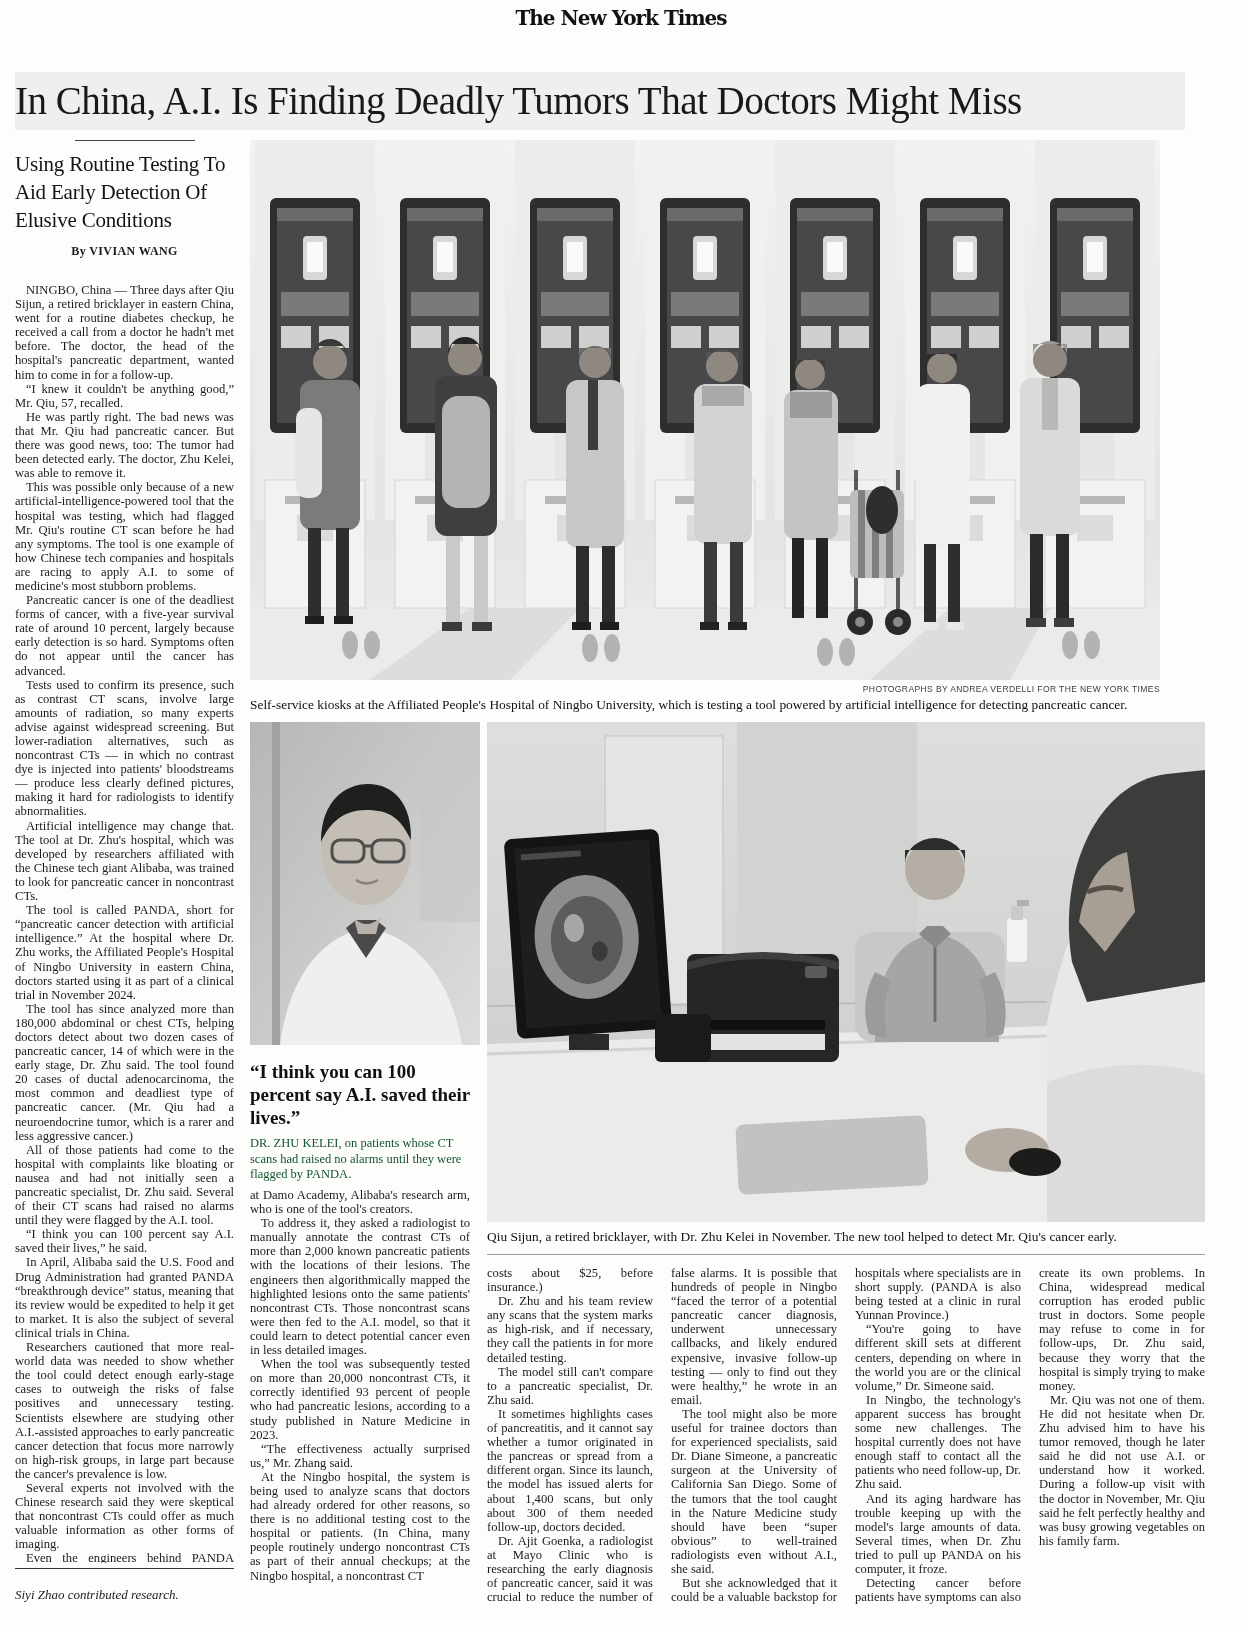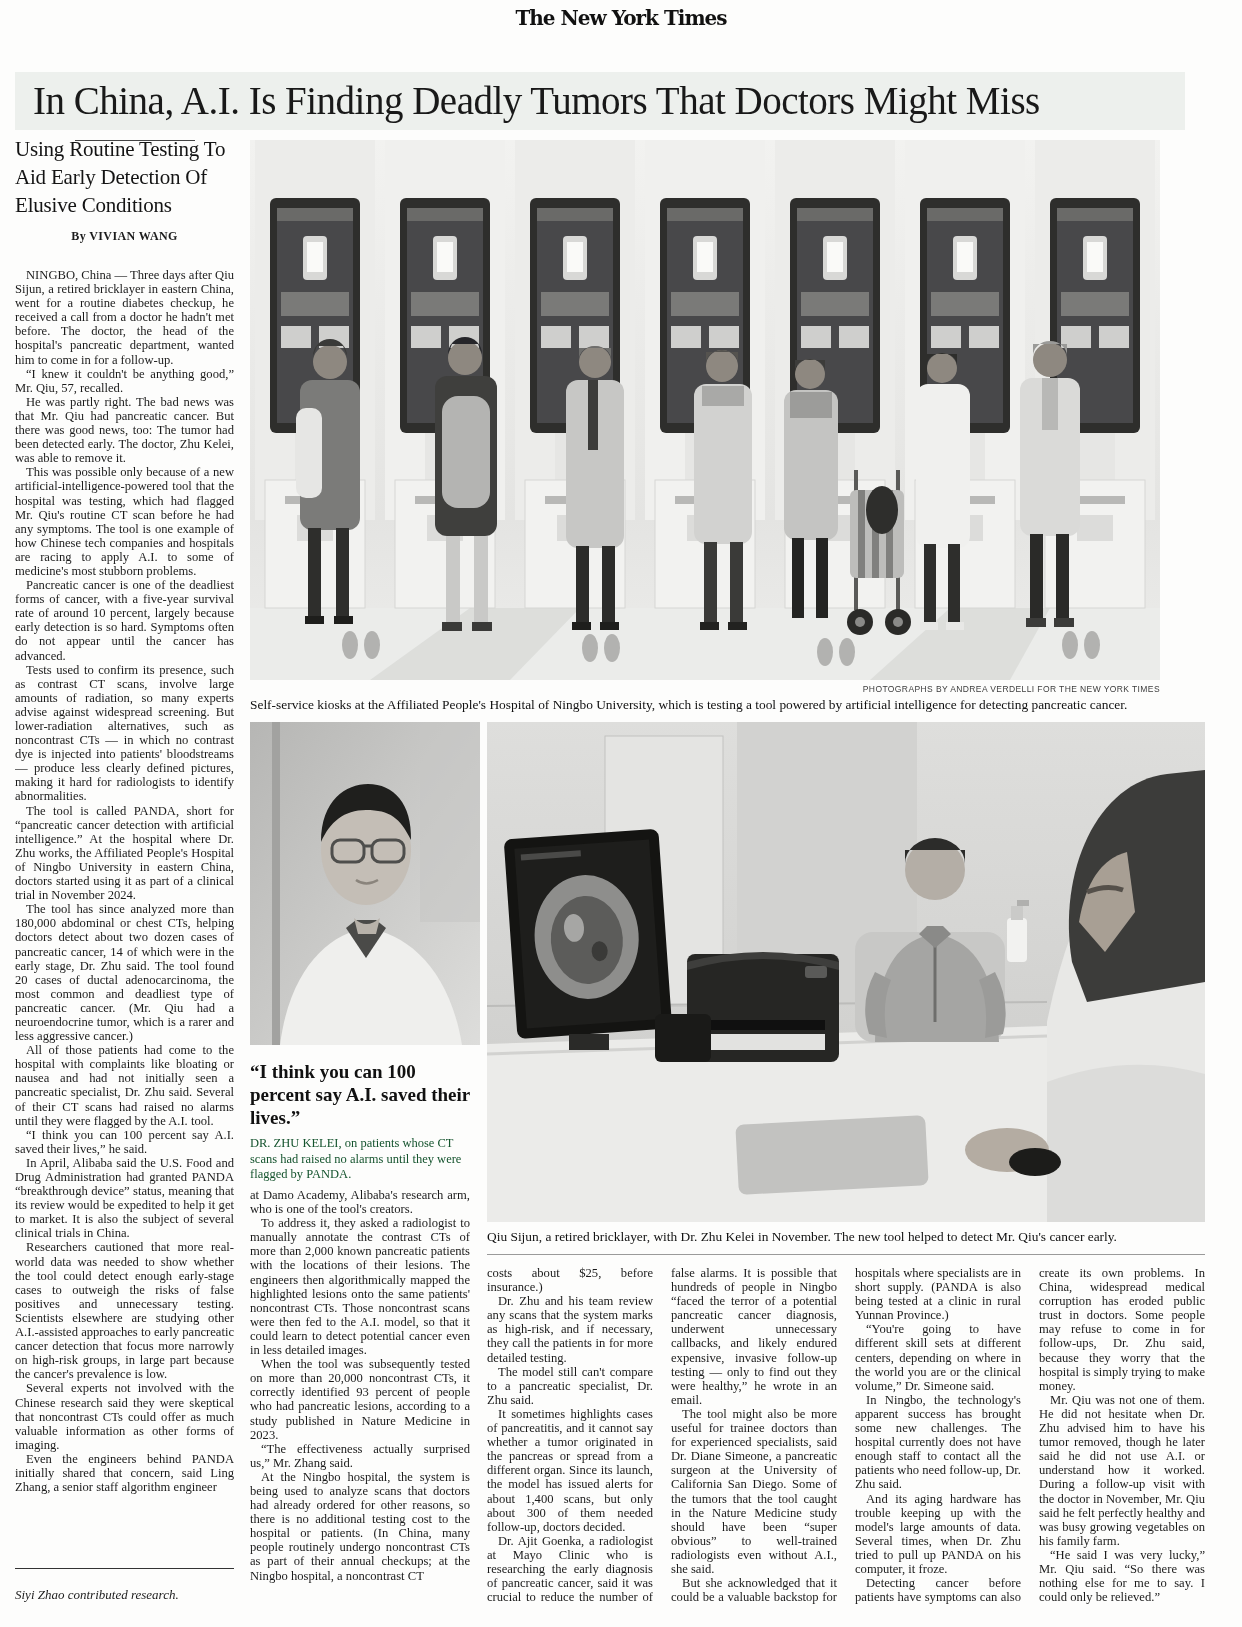--- a/index.html
+++ b/index.html
@@ -8,7 +8,7 @@
   .masthead{position:absolute;top:6px;left:0;width:100%;text-align:center;}
   .masthead span{font-family:"DejaVu Serif",serif;font-weight:700;font-size:20px;letter-spacing:-1px;color:#111;}
   .headline-band{position:absolute;left:15px;top:72px;width:1170px;height:58px;background:#edf0ed;}
-  .headline-band h1{margin:0;padding:0 18px;font-size:39px;line-height:58px;font-weight:400;
+  .headline-band h1{margin:0;padding:0 0;font-size:39px;line-height:58px;font-weight:400;
         white-space:nowrap;color:#191919;letter-spacing:-0.5px;}
   .kicker-rule{position:absolute;left:75px;top:140px;width:120px;border-top:1px solid #444;}
   .left-col{position:absolute;left:15px;top:135px;width:219px;}

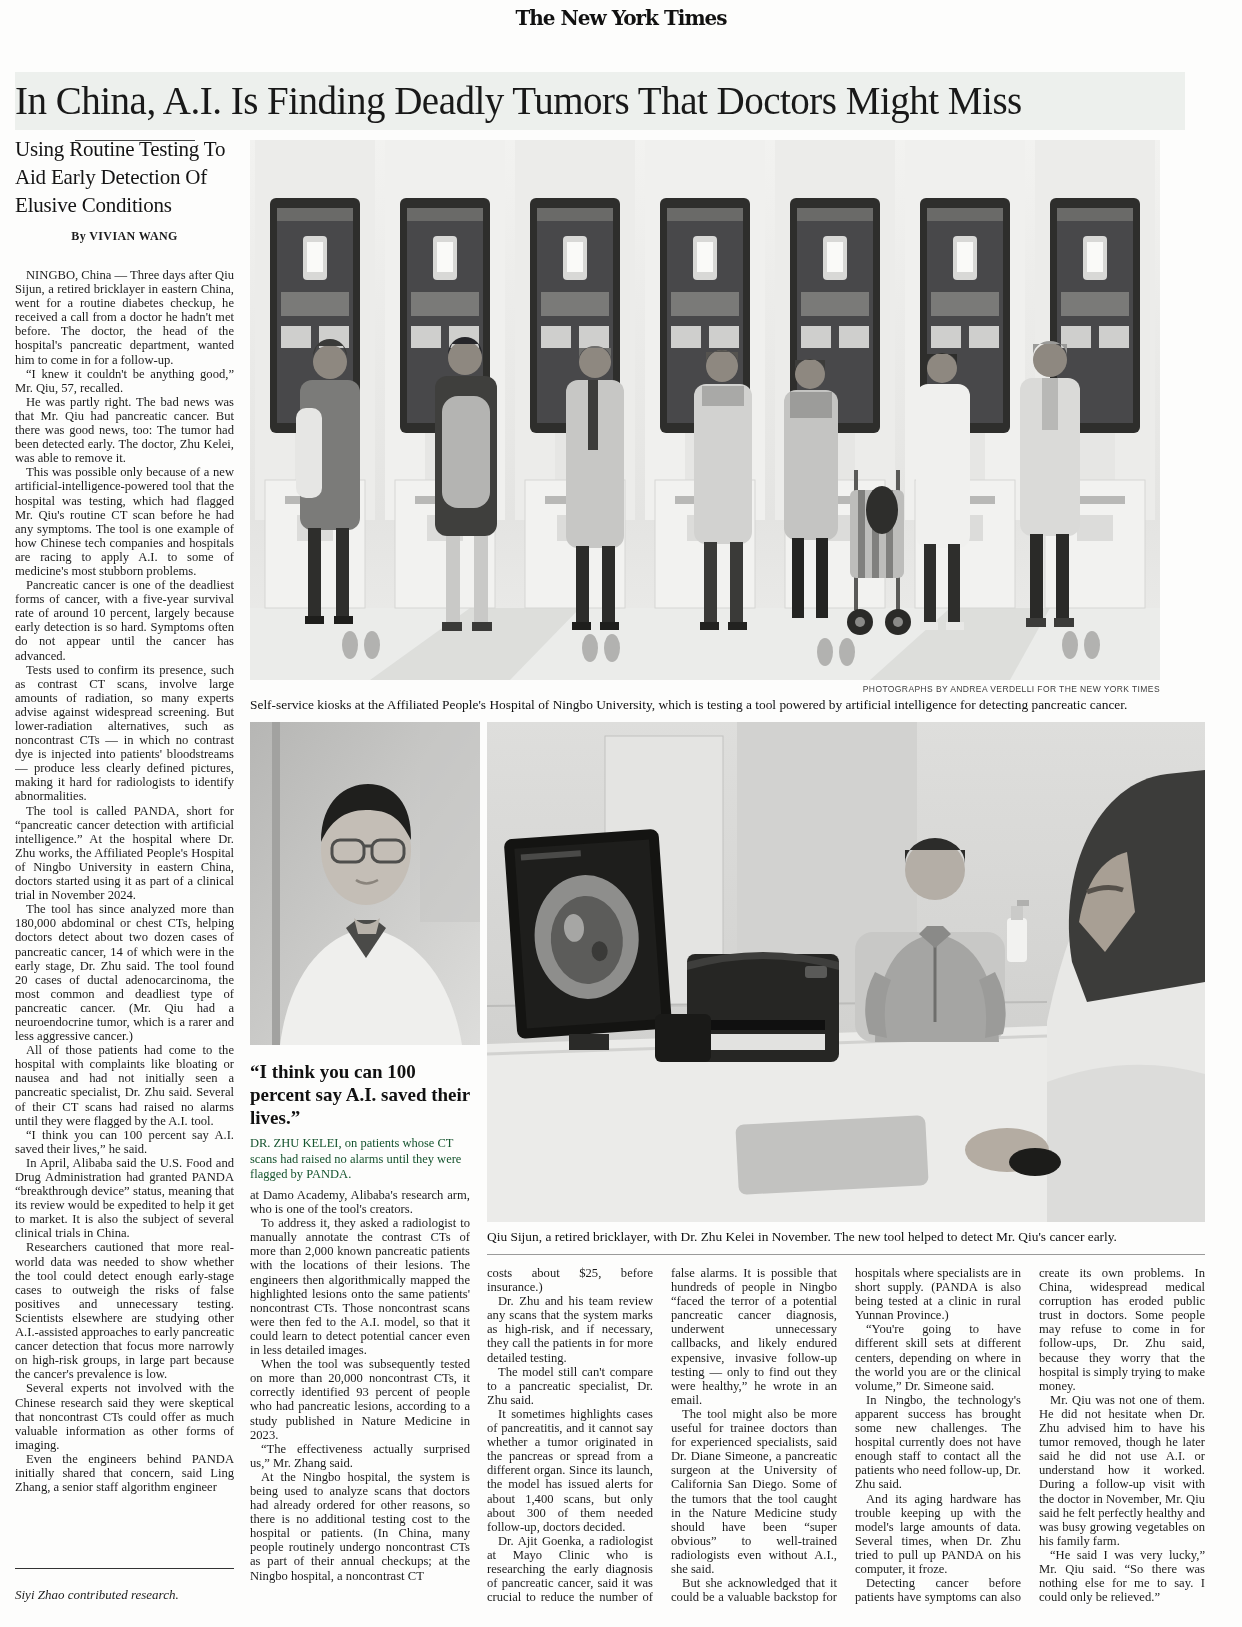--- a/index.html
+++ b/index.html
@@ -11,7 +11,7 @@
   .headline-band h1{margin:0;padding:0 0;font-size:39px;line-height:58px;font-weight:400;
         white-space:nowrap;color:#191919;letter-spacing:-0.5px;}
   .kicker-rule{position:absolute;left:75px;top:140px;width:120px;border-top:1px solid #444;}
-  .left-col{position:absolute;left:15px;top:135px;width:219px;}
+  .left-col{position:absolute;left:15px;top:150px;width:219px;}
   .left-col h2{margin:0 0 10px 0;font-size:21px;line-height:28px;font-weight:400;color:#141414;letter-spacing:-0.2px;}
   .byline{font-family:"Liberation Serif",serif;font-size:12px;font-weight:700;letter-spacing:0.4px;
         text-align:center;margin:4px 0 24px 0;}

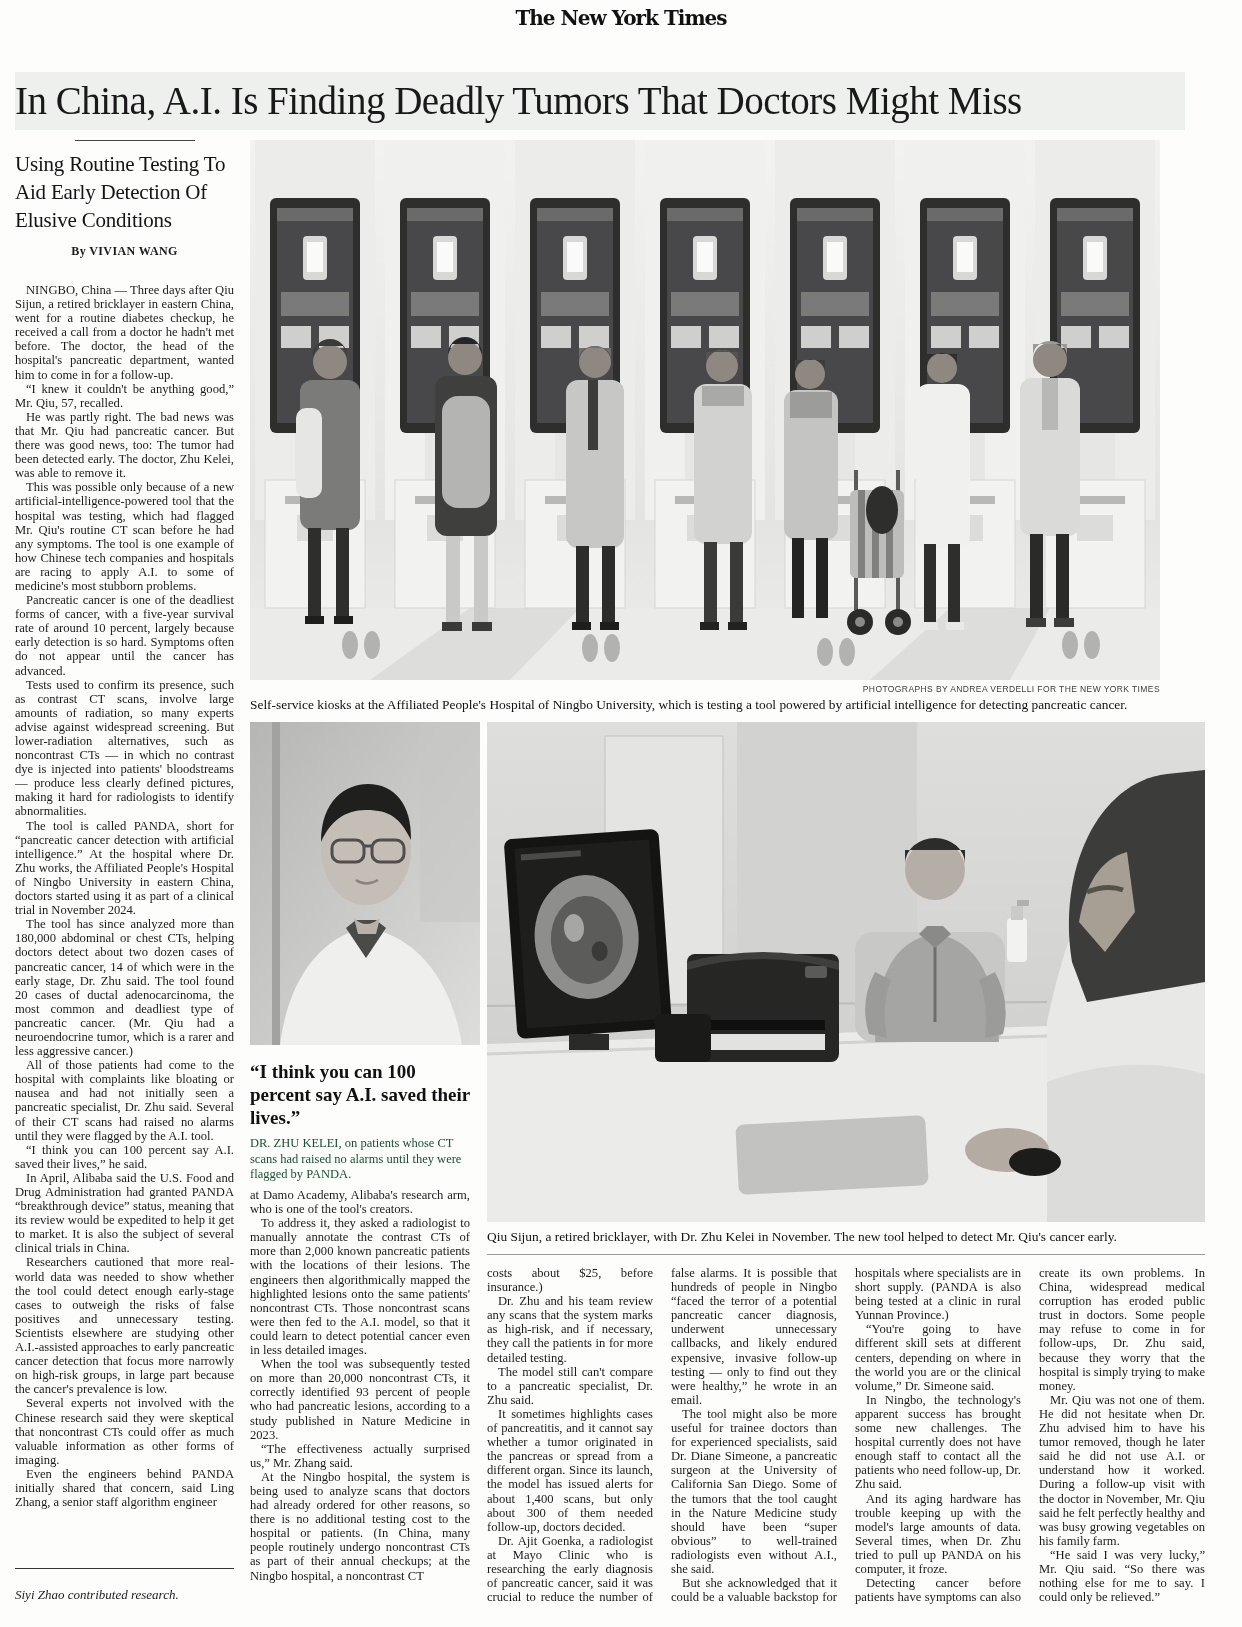--- a/index.html
+++ b/index.html
@@ -64,6 +64,7 @@
         <p>This was possible only because of a new artificial-intelligence-powered tool that the hospital was testing, which had flagged Mr. Qiu's routine CT scan before he had any symptoms. The tool is one example of how Chinese tech companies and hospitals are racing to apply A.I. to some of medicine's most stubborn problems.</p>
         <p>Pancreatic cancer is one of the deadliest forms of cancer, with a five-year survival rate of around 10 percent, largely because early detection is so hard. Symptoms often do not appear until the cancer has advanced.</p>
         <p>Tests used to confirm its presence, such as contrast CT scans, involve large amounts of radiation, so many experts advise against widespread screening. But lower-radiation alternatives, such as noncontrast CTs — in which no contrast dye is injected into patients' bloodstreams — produce less clearly defined pictures, making it hard for radiologists to identify abnormalities.</p>
+        <p>Artificial intelligence may change that. The tool at Dr. Zhu's hospital, which was developed by researchers affiliated with the Chinese tech giant Alibaba, was trained to look for pancreatic cancer in noncontrast CTs.</p>
         <p>The tool is called PANDA, short for “pancreatic cancer detection with artificial intelligence.” At the hospital where Dr. Zhu works, the Affiliated People's Hospital of Ningbo University in eastern China, doctors started using it as part of a clinical trial in November 2024.</p>
         <p>The tool has since analyzed more than 180,000 abdominal or chest CTs, helping doctors detect about two dozen cases of pancreatic cancer, 14 of which were in the early stage, Dr. Zhu said. The tool found 20 cases of ductal adenocarcinoma, the most common and deadliest type of pancreatic cancer. (Mr. Qiu had a neuroendocrine tumor, which is a rarer and less aggressive cancer.)</p>
         <p>All of those patients had come to the hospital with complaints like bloating or nausea and had not initially seen a pancreatic specialist, Dr. Zhu said. Several of their CT scans had raised no alarms until they were flagged by the A.I. tool.</p>

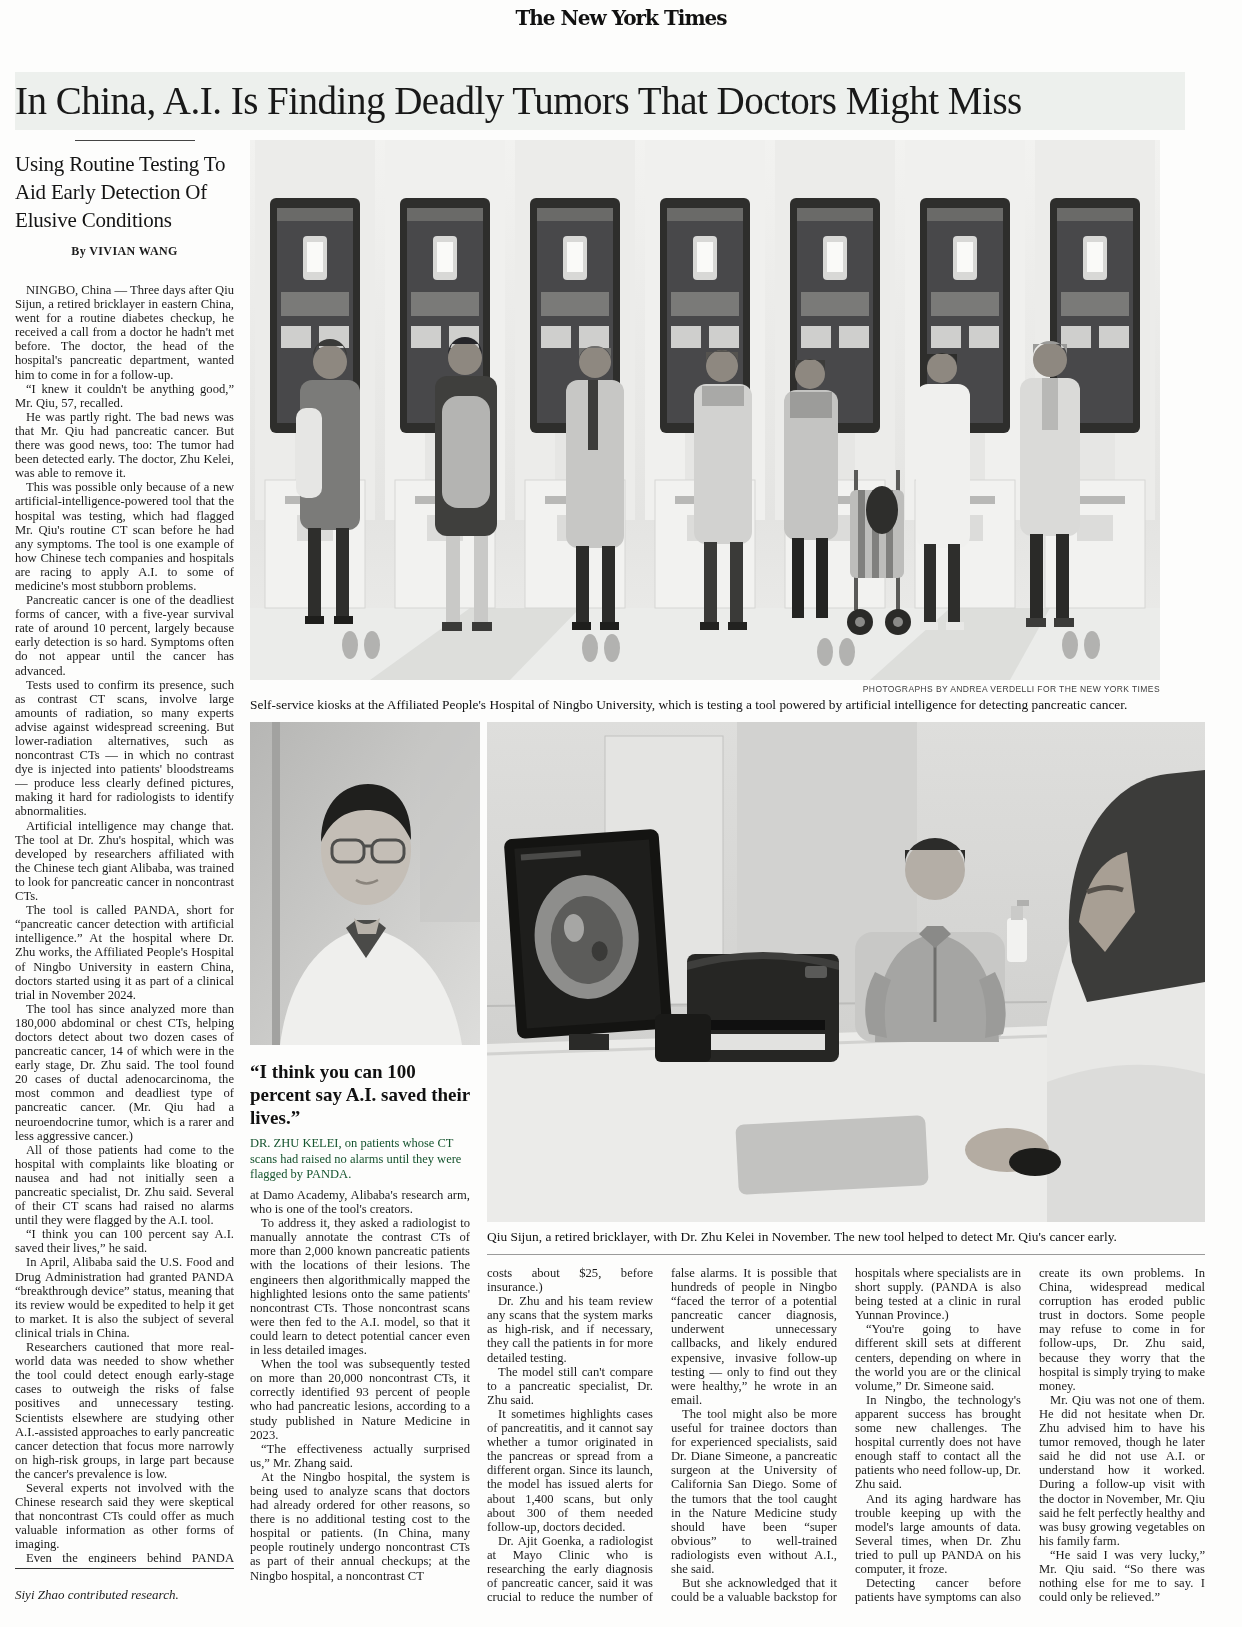--- a/index.html
+++ b/index.html
@@ -424,7 +424,6 @@
       <p>And its aging hardware has trouble keeping up with the model's large amounts of data. Several times, when Dr. Zhu tried to pull up PANDA on his computer, it froze.</p>
       <p>Detecting cancer before patients have symptoms can also create its own problems. In China, widespread medical corruption has eroded public trust in doctors. Some people may refuse to come in for follow-ups, Dr. Zhu said, because they worry that the hospital is simply trying to make money.</p>
       <p>Mr. Qiu was not one of them. He did not hesitate when Dr. Zhu advised him to have his tumor removed, though he later said he did not use A.I. or understand how it worked. During a follow-up visit with the doctor in November, Mr. Qiu said he felt perfectly healthy and was busy growing vegetables on his family farm.</p>
-      <p>“He said I was very lucky,” Mr. Qiu said. “So there was nothing else for me to say. I could only be relieved.”</p>
     </section>
 
 </div>

